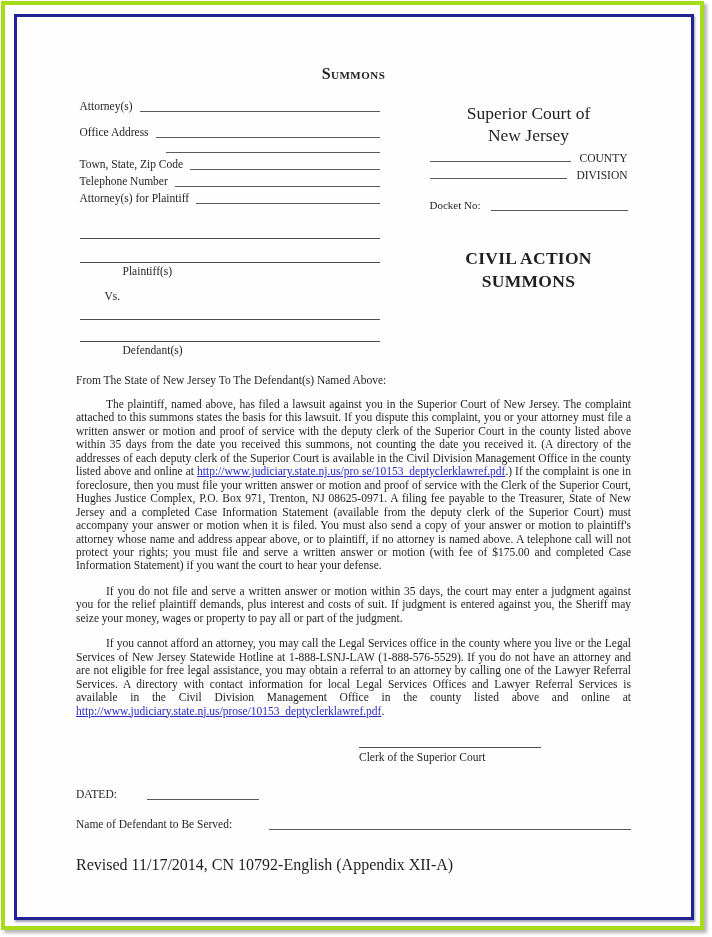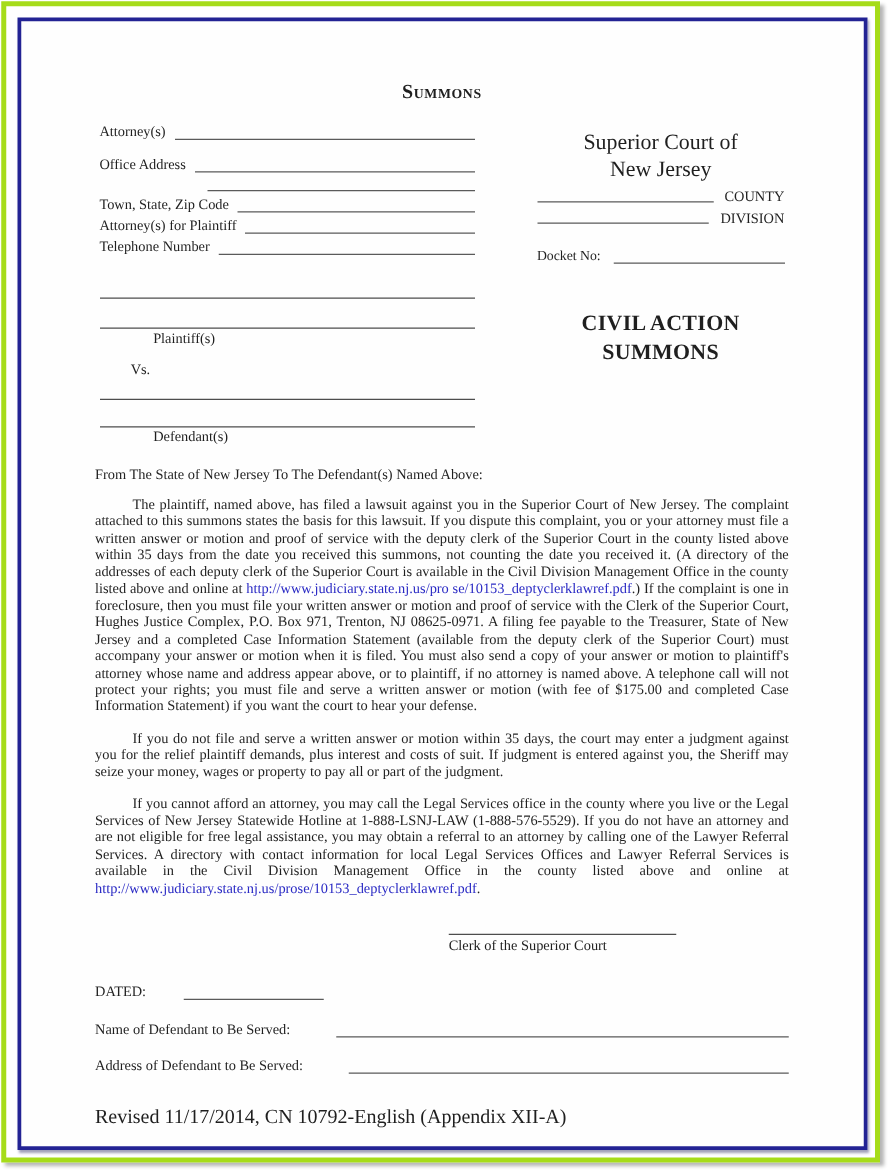--- a/index.html
+++ b/index.html
@@ -96,11 +96,11 @@
         <span class="fill"></span>
       </div>
       <div class="field-row">
-        <span class="lbl">Attorney(s) for Plaintiff</span>
+        <span class="lbl">Telephone Number</span>
         <span class="fill"></span>
       </div>
       <div class="field-row">
-        <span class="lbl">Telephone Number</span>
+        <span class="lbl">Attorney(s) for Plaintiff</span>
         <span class="fill"></span>
       </div>
 

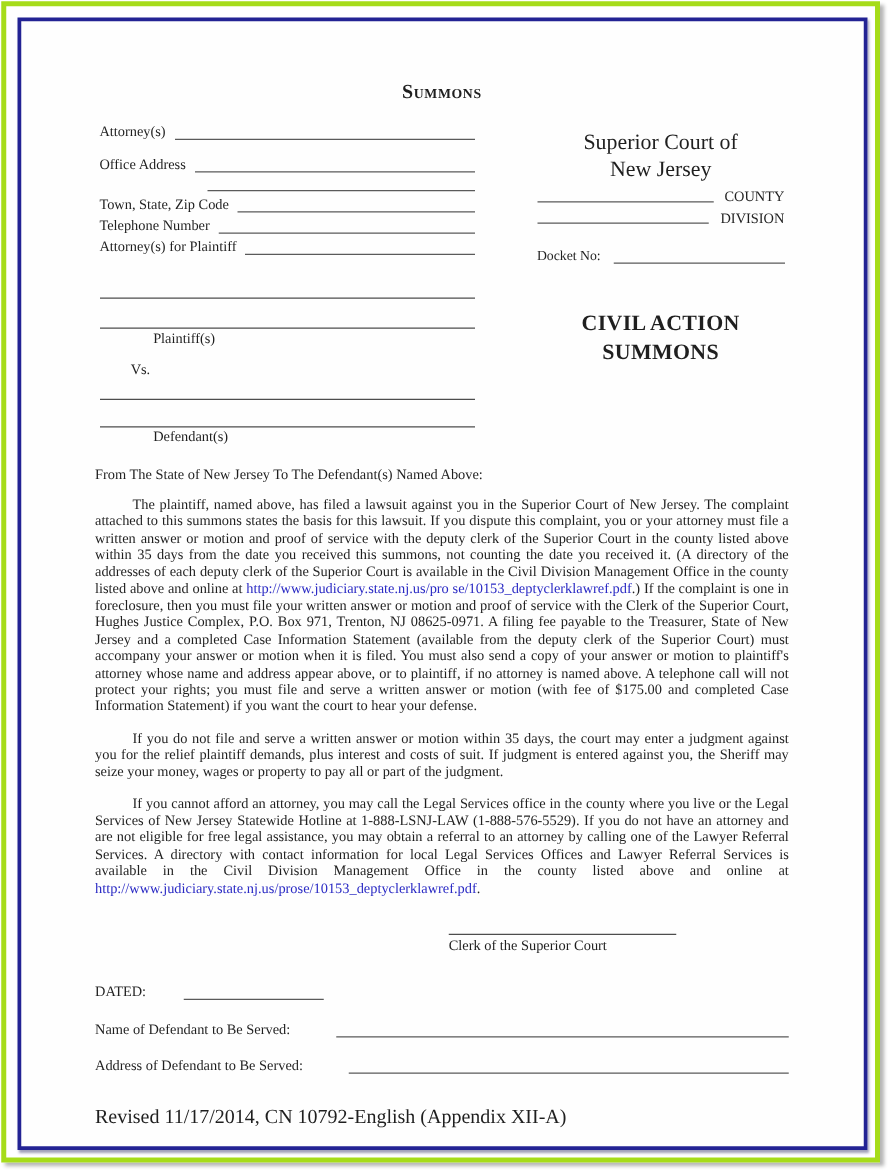--- a/index.html
+++ b/index.html
@@ -53,7 +53,7 @@
 
   .salutation { margin-top:18px; font-size:11.5px; }
   .para { font-size:11.5px; line-height:1.17; text-align:justify; text-indent:30px; margin:12px 0 0 0; }
-  a.doc-link { color:var(--link, #2a2ac4); cursor:pointer; }
+  a.doc-link { color:var(--link, #2a2ac4); text-decoration:underline; cursor:pointer; }
 
   .sig-block { margin-left:283px; margin-top:16px; width:182px; font-size:11.5px; }
   .sig-line { border-bottom:1px solid #4d4d4d; height:13px; margin-bottom:3px; }

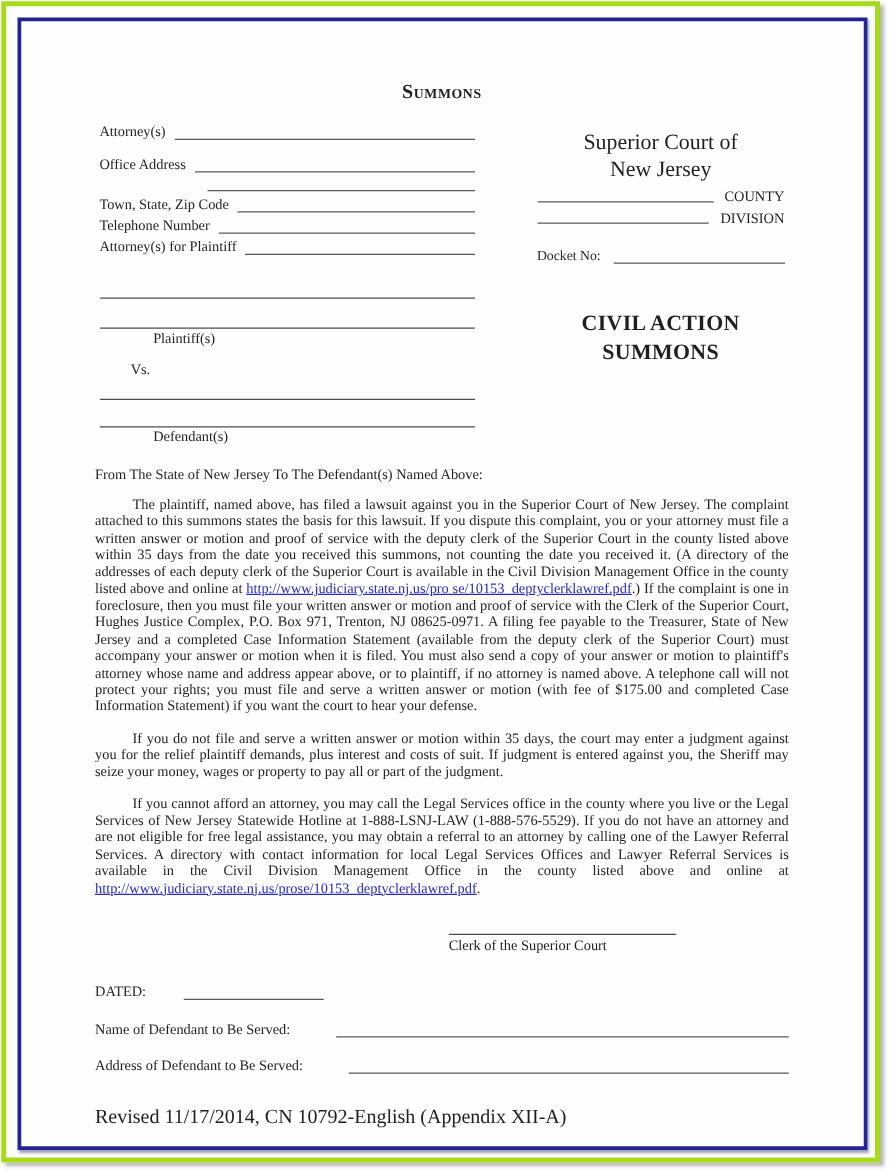--- a/index.html
+++ b/index.html
@@ -160,10 +160,6 @@
     <span class="fill"></span>
   </div>
 
-  <div class="serve-row addr">
-    <span class="lbl">Address of Defendant to Be Served:</span>
-    <span class="fill"></span>
-  </div>
 
   <div class="rev-note">Revised 11/17/2014, CN 10792-English (Appendix XII-A)</div>
 

